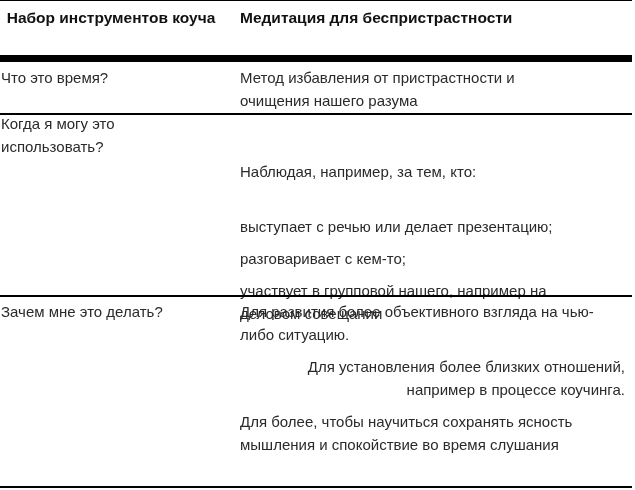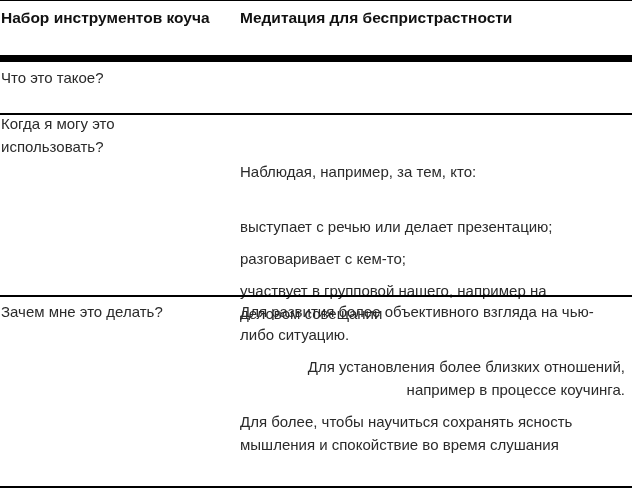--- a/index.html
+++ b/index.html
@@ -28,7 +28,7 @@
       line-height: 23px;
       color: #111;
     }
-    .hcell.left { left: 1px; width: 220px; }
+    .hcell.left { left: 1px; width: 220px; text-align: center; }
     .hcell.right { left: 240px; width: 390px; }
     .rule-thick {
       position: absolute; left: 0; top: 55px; width: 632px; height: 7px; background: #000;

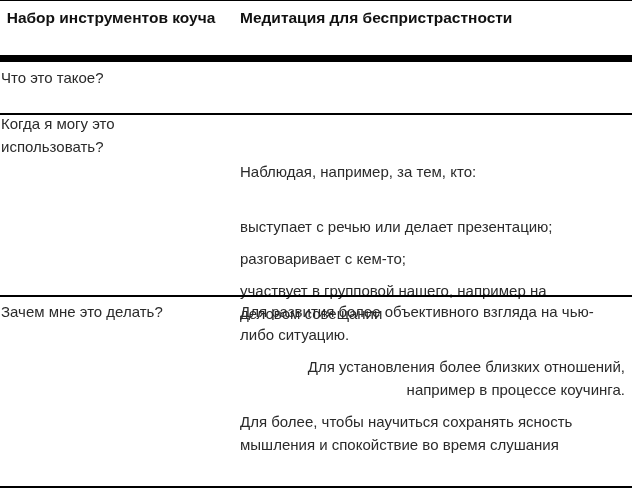--- a/index.html
+++ b/index.html
@@ -64,7 +64,7 @@
 <div class="rule-thick"></div>
 
 <div class="row" style="top:66px;height:46px;">
-  <div class="label">Что это такое?</div>
+  <div class="label">Что это время?</div>
 </div>
 
 <div class="rule-thin" style="top:113px;"></div>

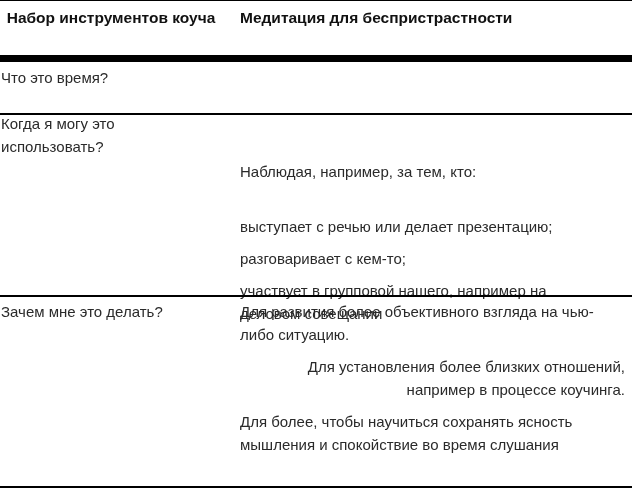--- a/index.html
+++ b/index.html
@@ -65,6 +65,9 @@
 
 <div class="row" style="top:66px;height:46px;">
   <div class="label">Что это время?</div>
+  <div class="content">
+    <div class="para" style="width:320px;">Метод избавления от пристрастности и очищения нашего разума</div>
+  </div>
 </div>
 
 <div class="rule-thin" style="top:113px;"></div>

